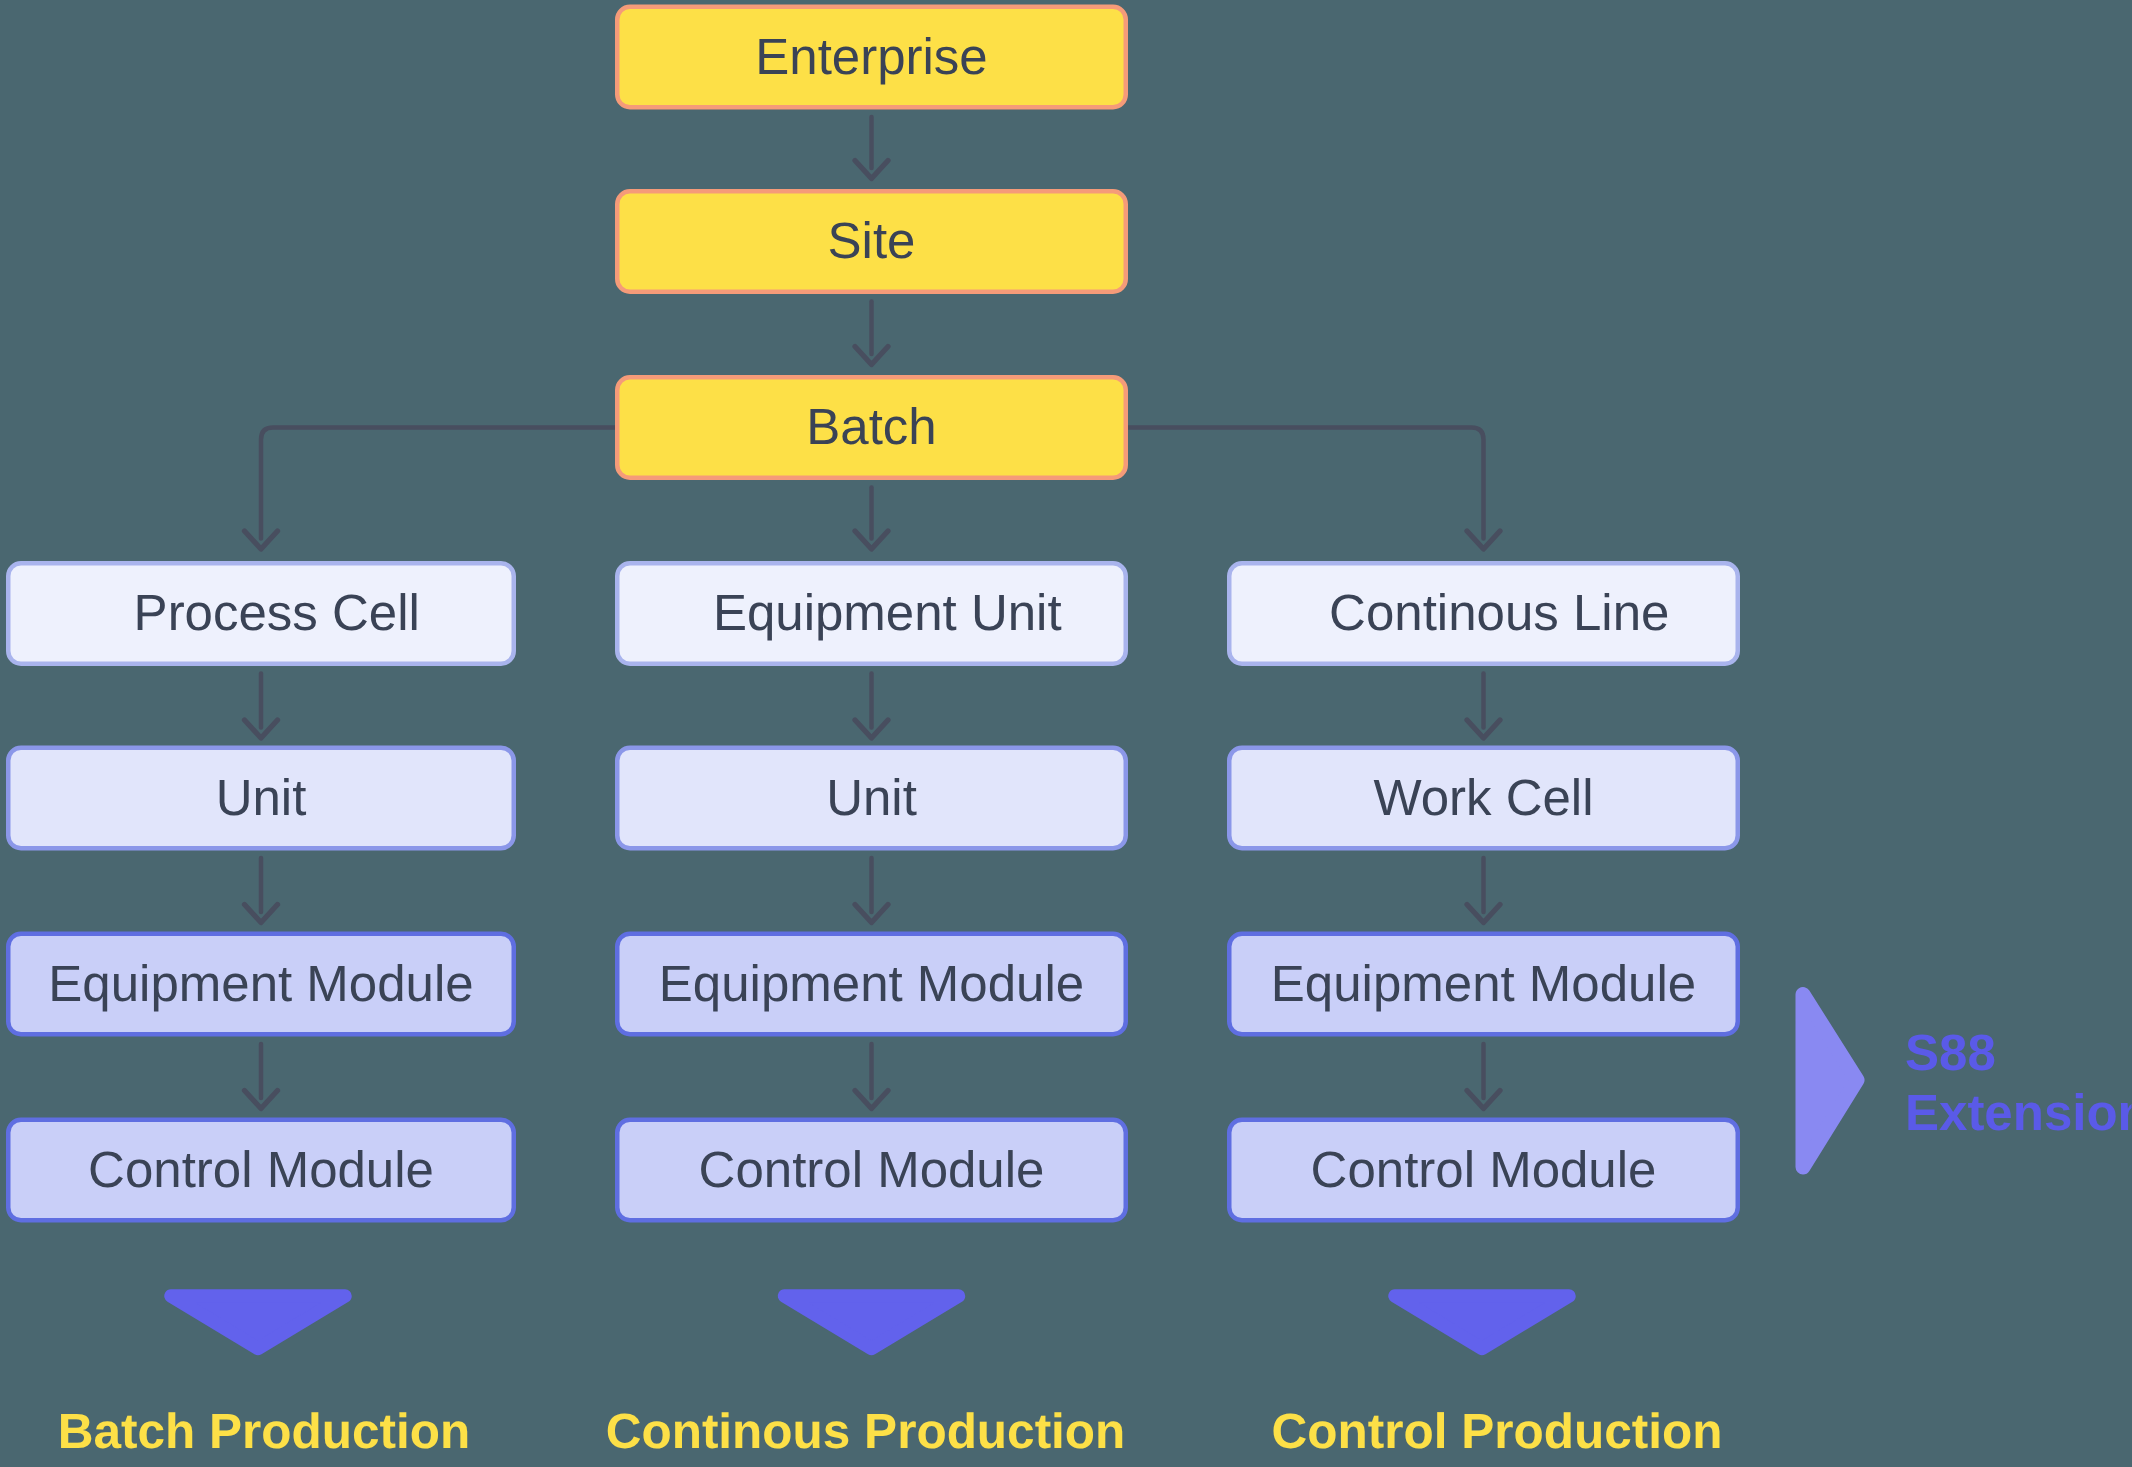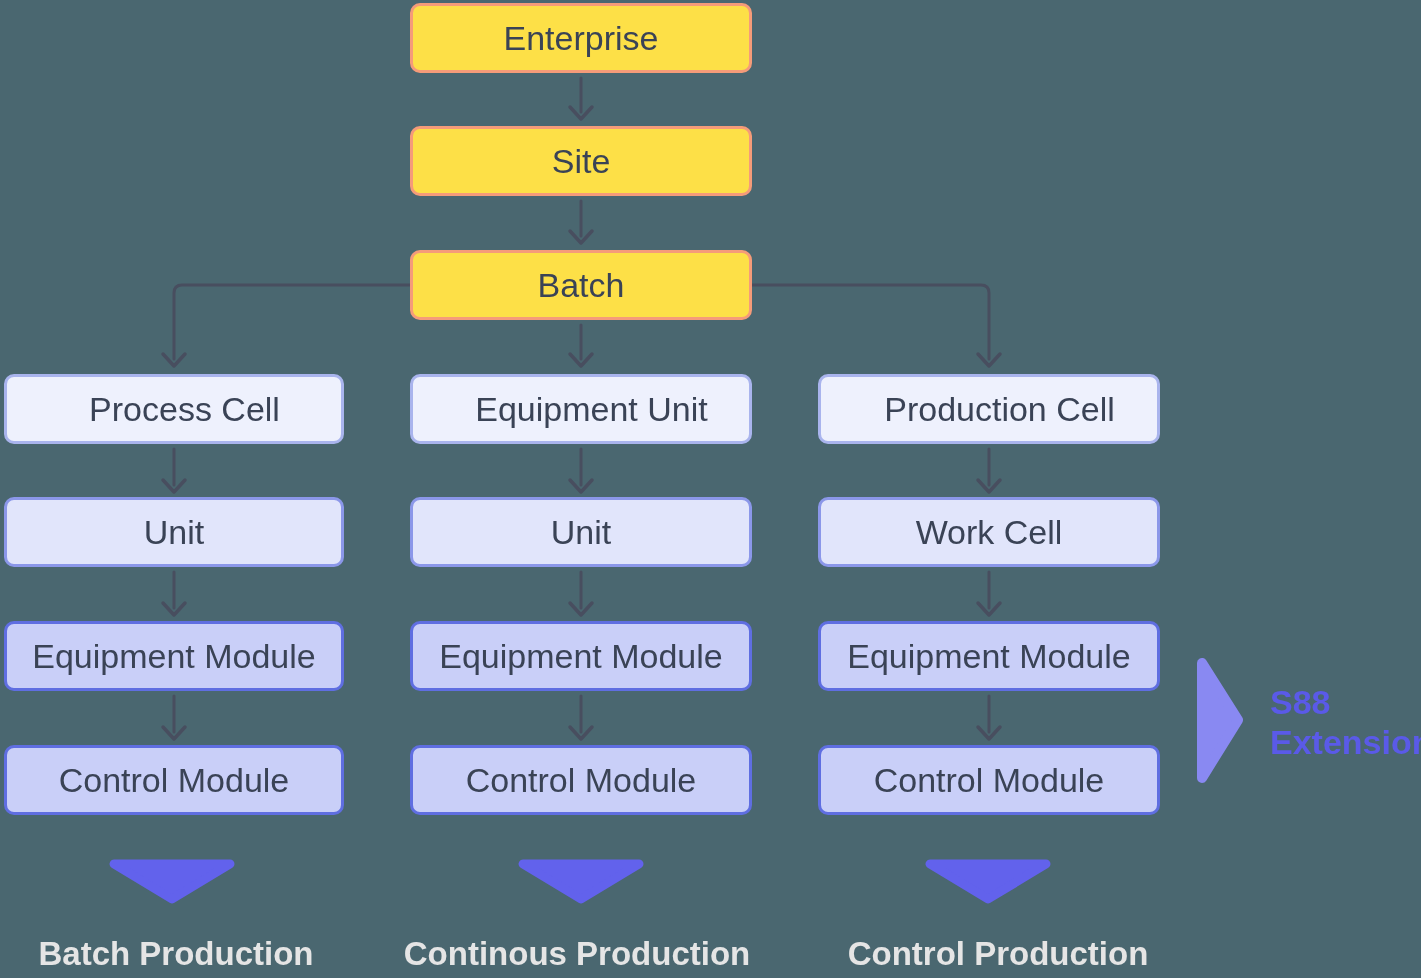--- a/index.html
+++ b/index.html
@@ -180,7 +180,7 @@
   </div>
 
   <div class="node t2 col-right row-a">
-    <span>Production Cell</span>
+    <span>Continous Line</span>
   </div>
   <div class="node t3 col-right row-b">
     <span>Work Cell</span>

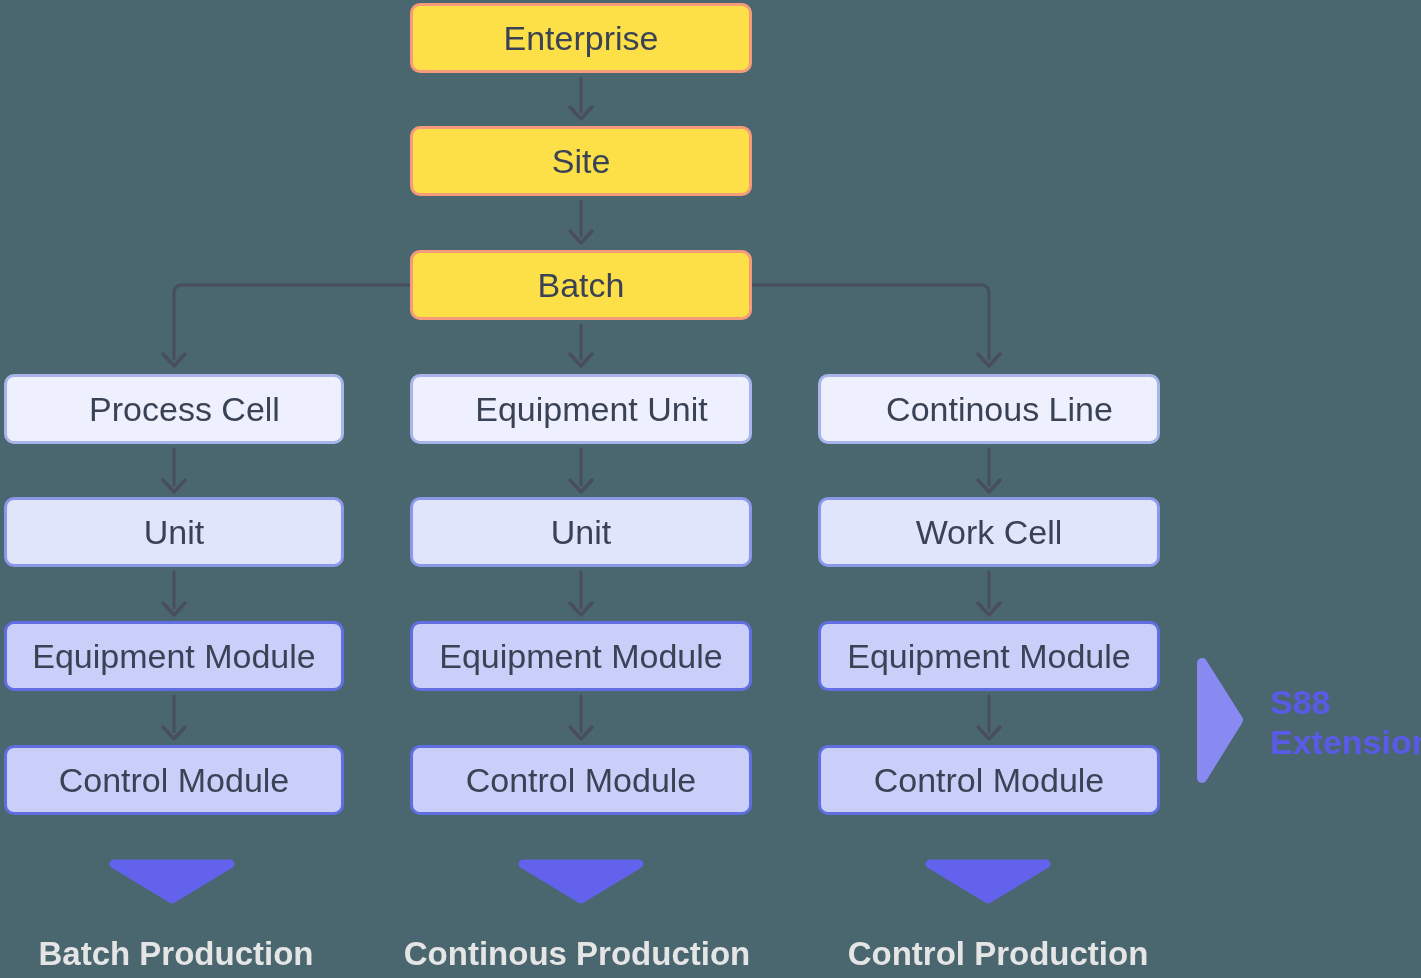--- a/index.html
+++ b/index.html
@@ -54,7 +54,7 @@
     transform: translateX(-50%);
     font-size: 33px;
     font-weight: 700;
-    color: #e5e5e5;
+    color: #fde047;
     white-space: nowrap;
   }
   .s88 {

